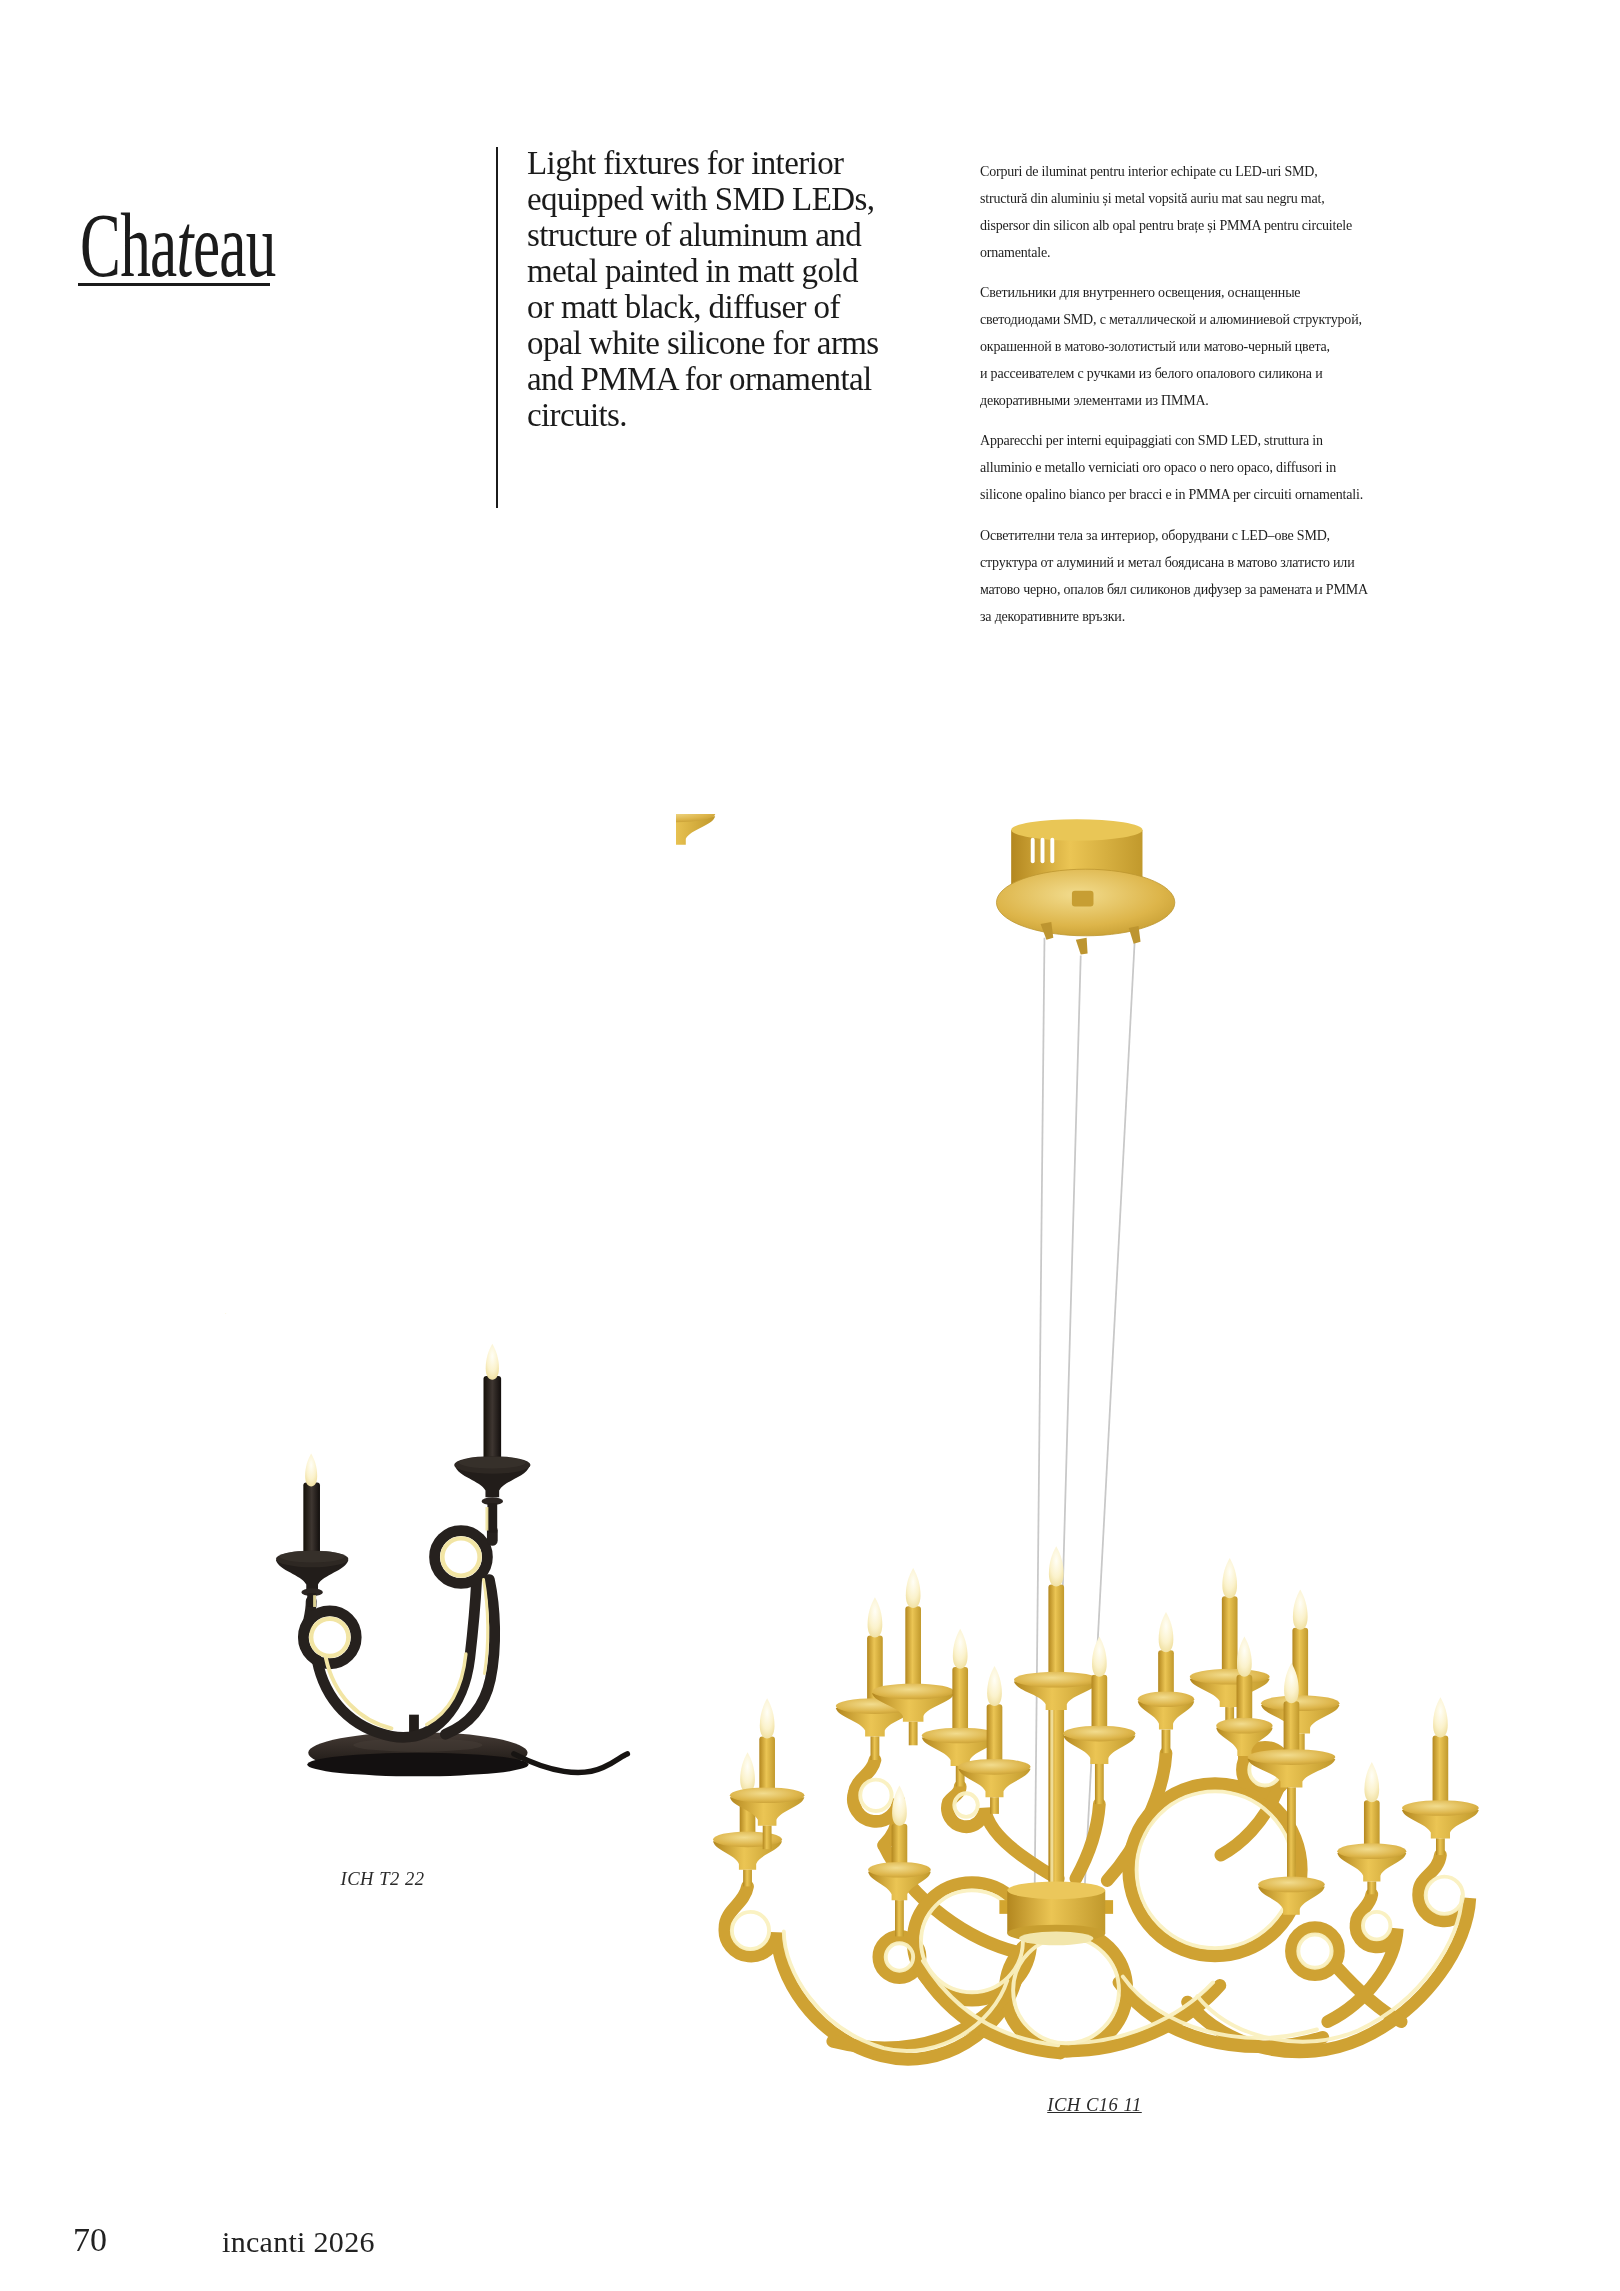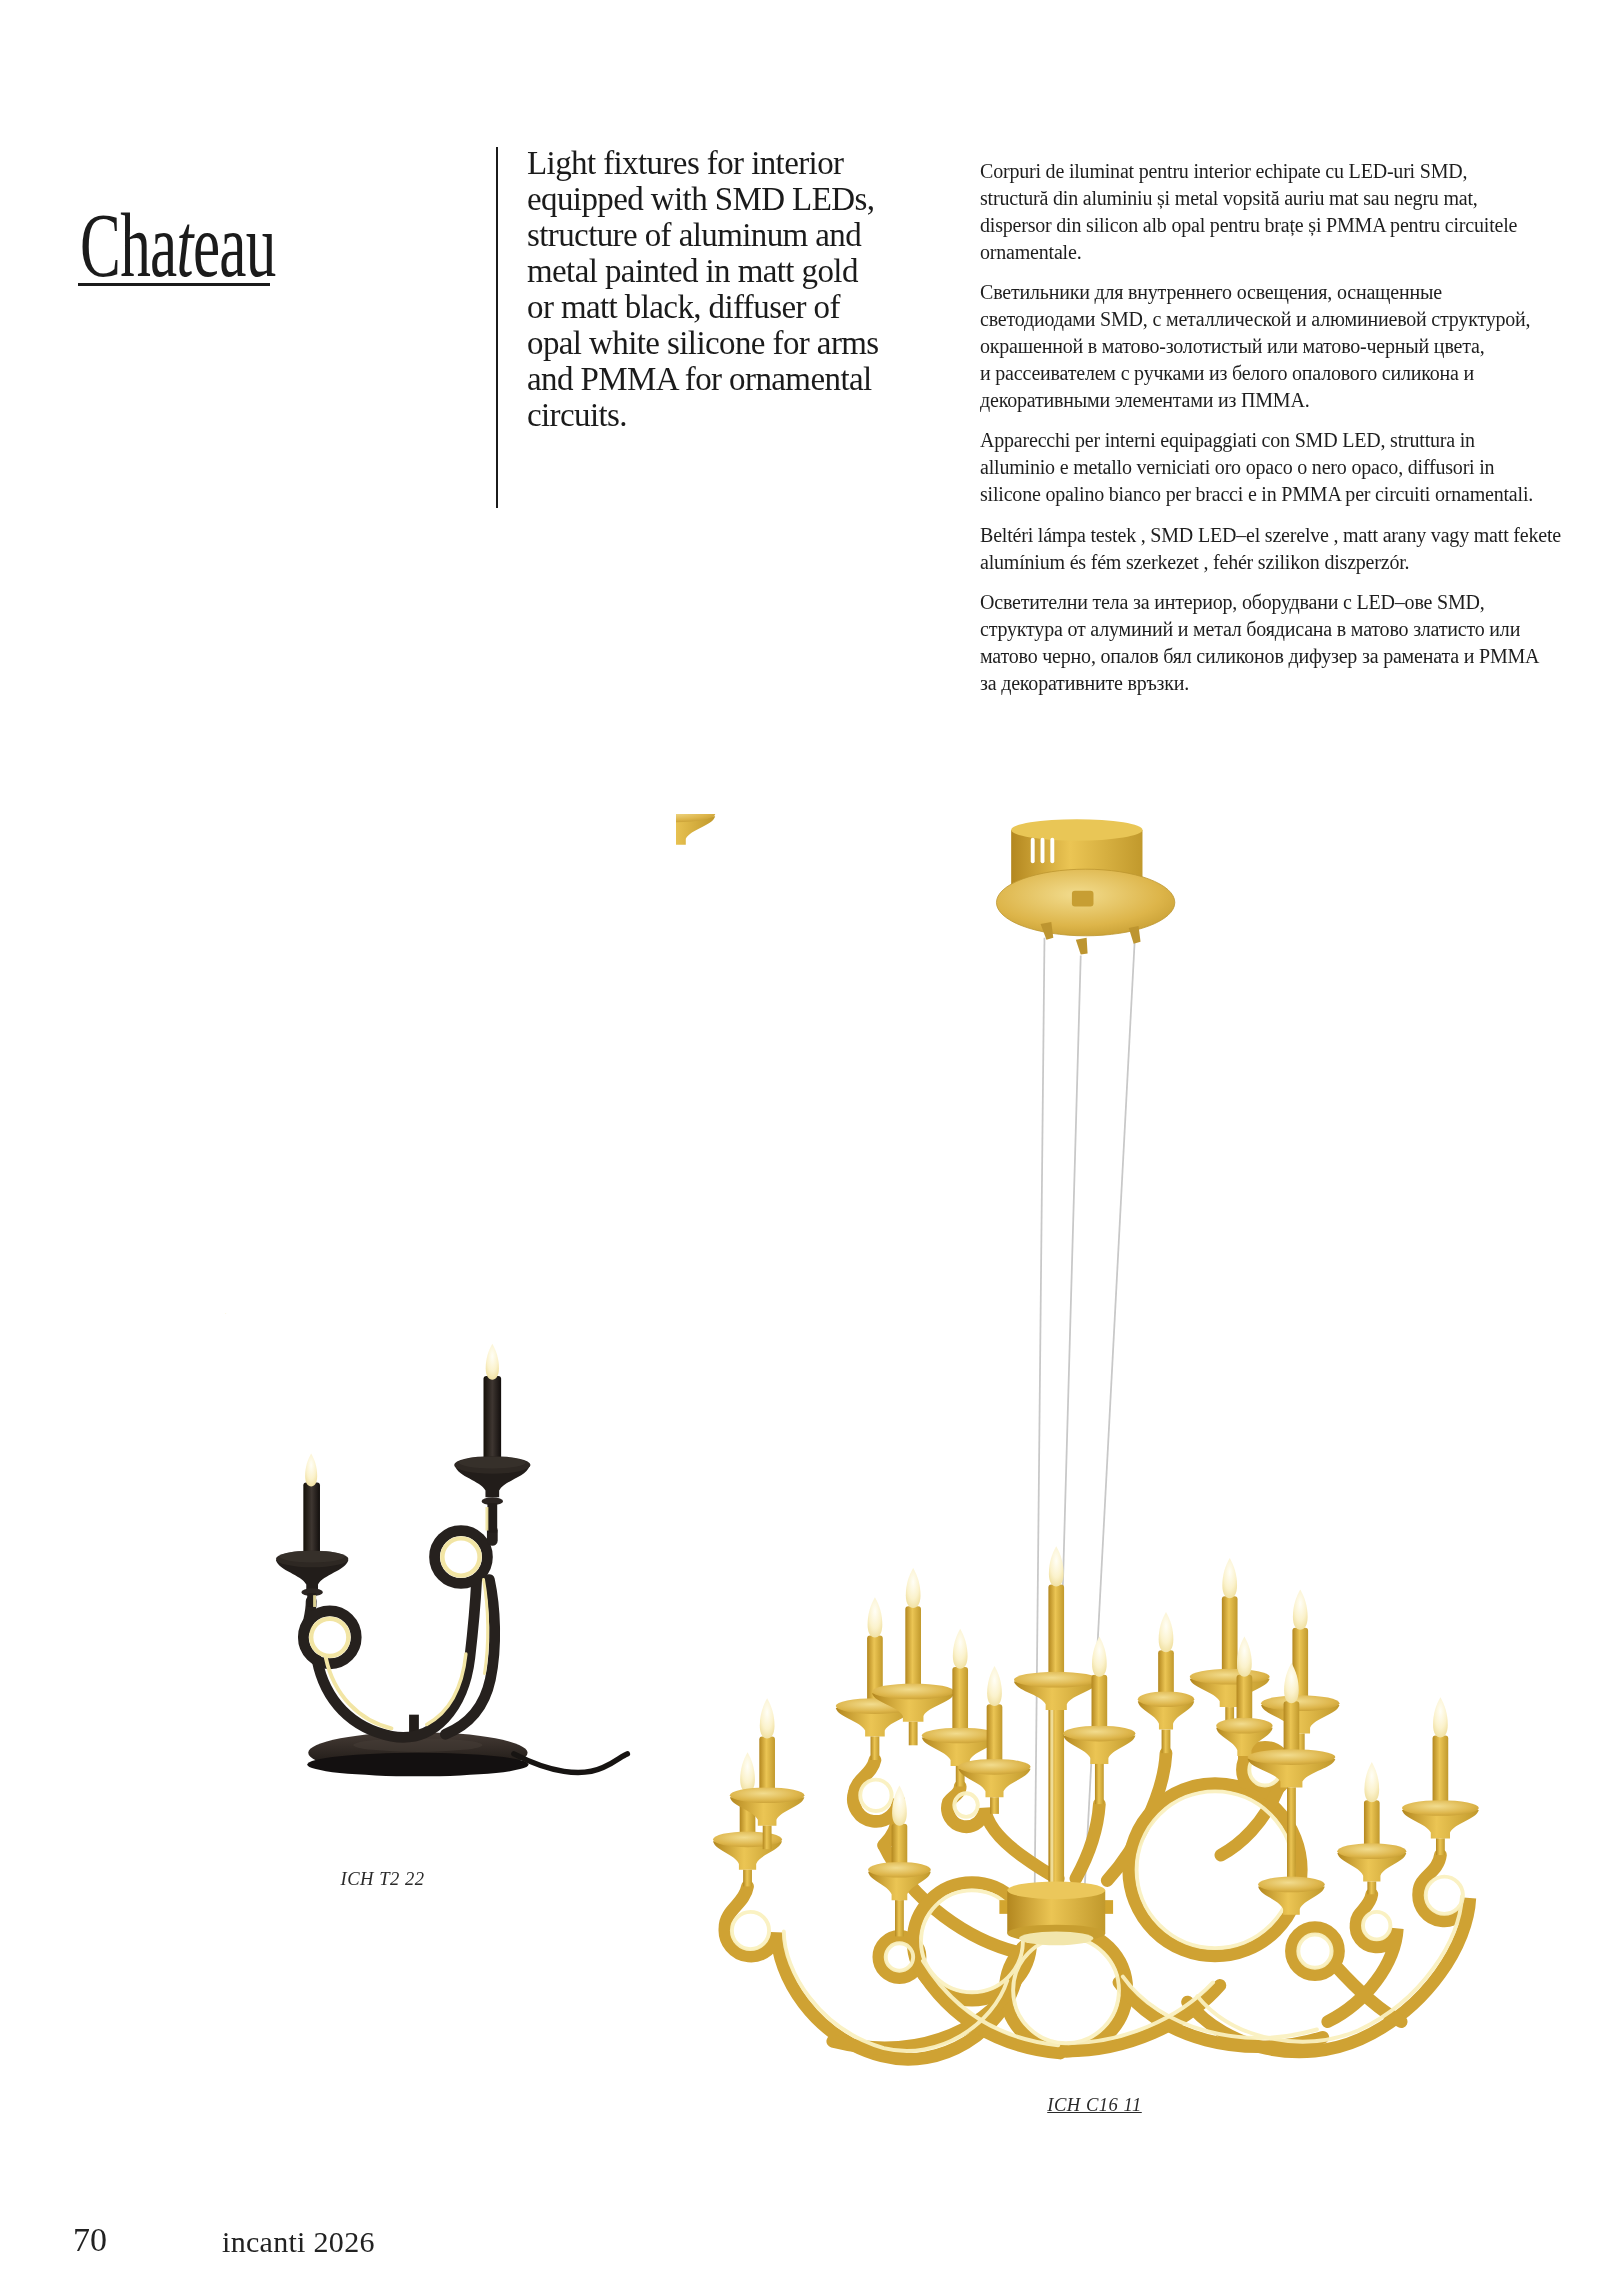--- a/index.html
+++ b/index.html
@@ -13,7 +13,7 @@
   .divider{position:absolute;left:496px;top:147px;width:2px;height:361px;background:#1b1b1b;}
   .intro{position:absolute;left:527px;top:145px;width:436px;font-size:33px;line-height:36px;
          letter-spacing:-0.6px;color:#1b1b1b;white-space:pre-line;}
-  .col{position:absolute;left:980px;top:158px;width:588px;font-size:20px;line-height:27px;
+  .col{position:absolute;left:980px;top:158px;width:588px;font-size:14px;line-height:27px;
        letter-spacing:-0.2px;color:#1e1e1e;}
   .col p{margin:0 0 13.2px 0;white-space:pre-line;}
   .figure{position:absolute;}

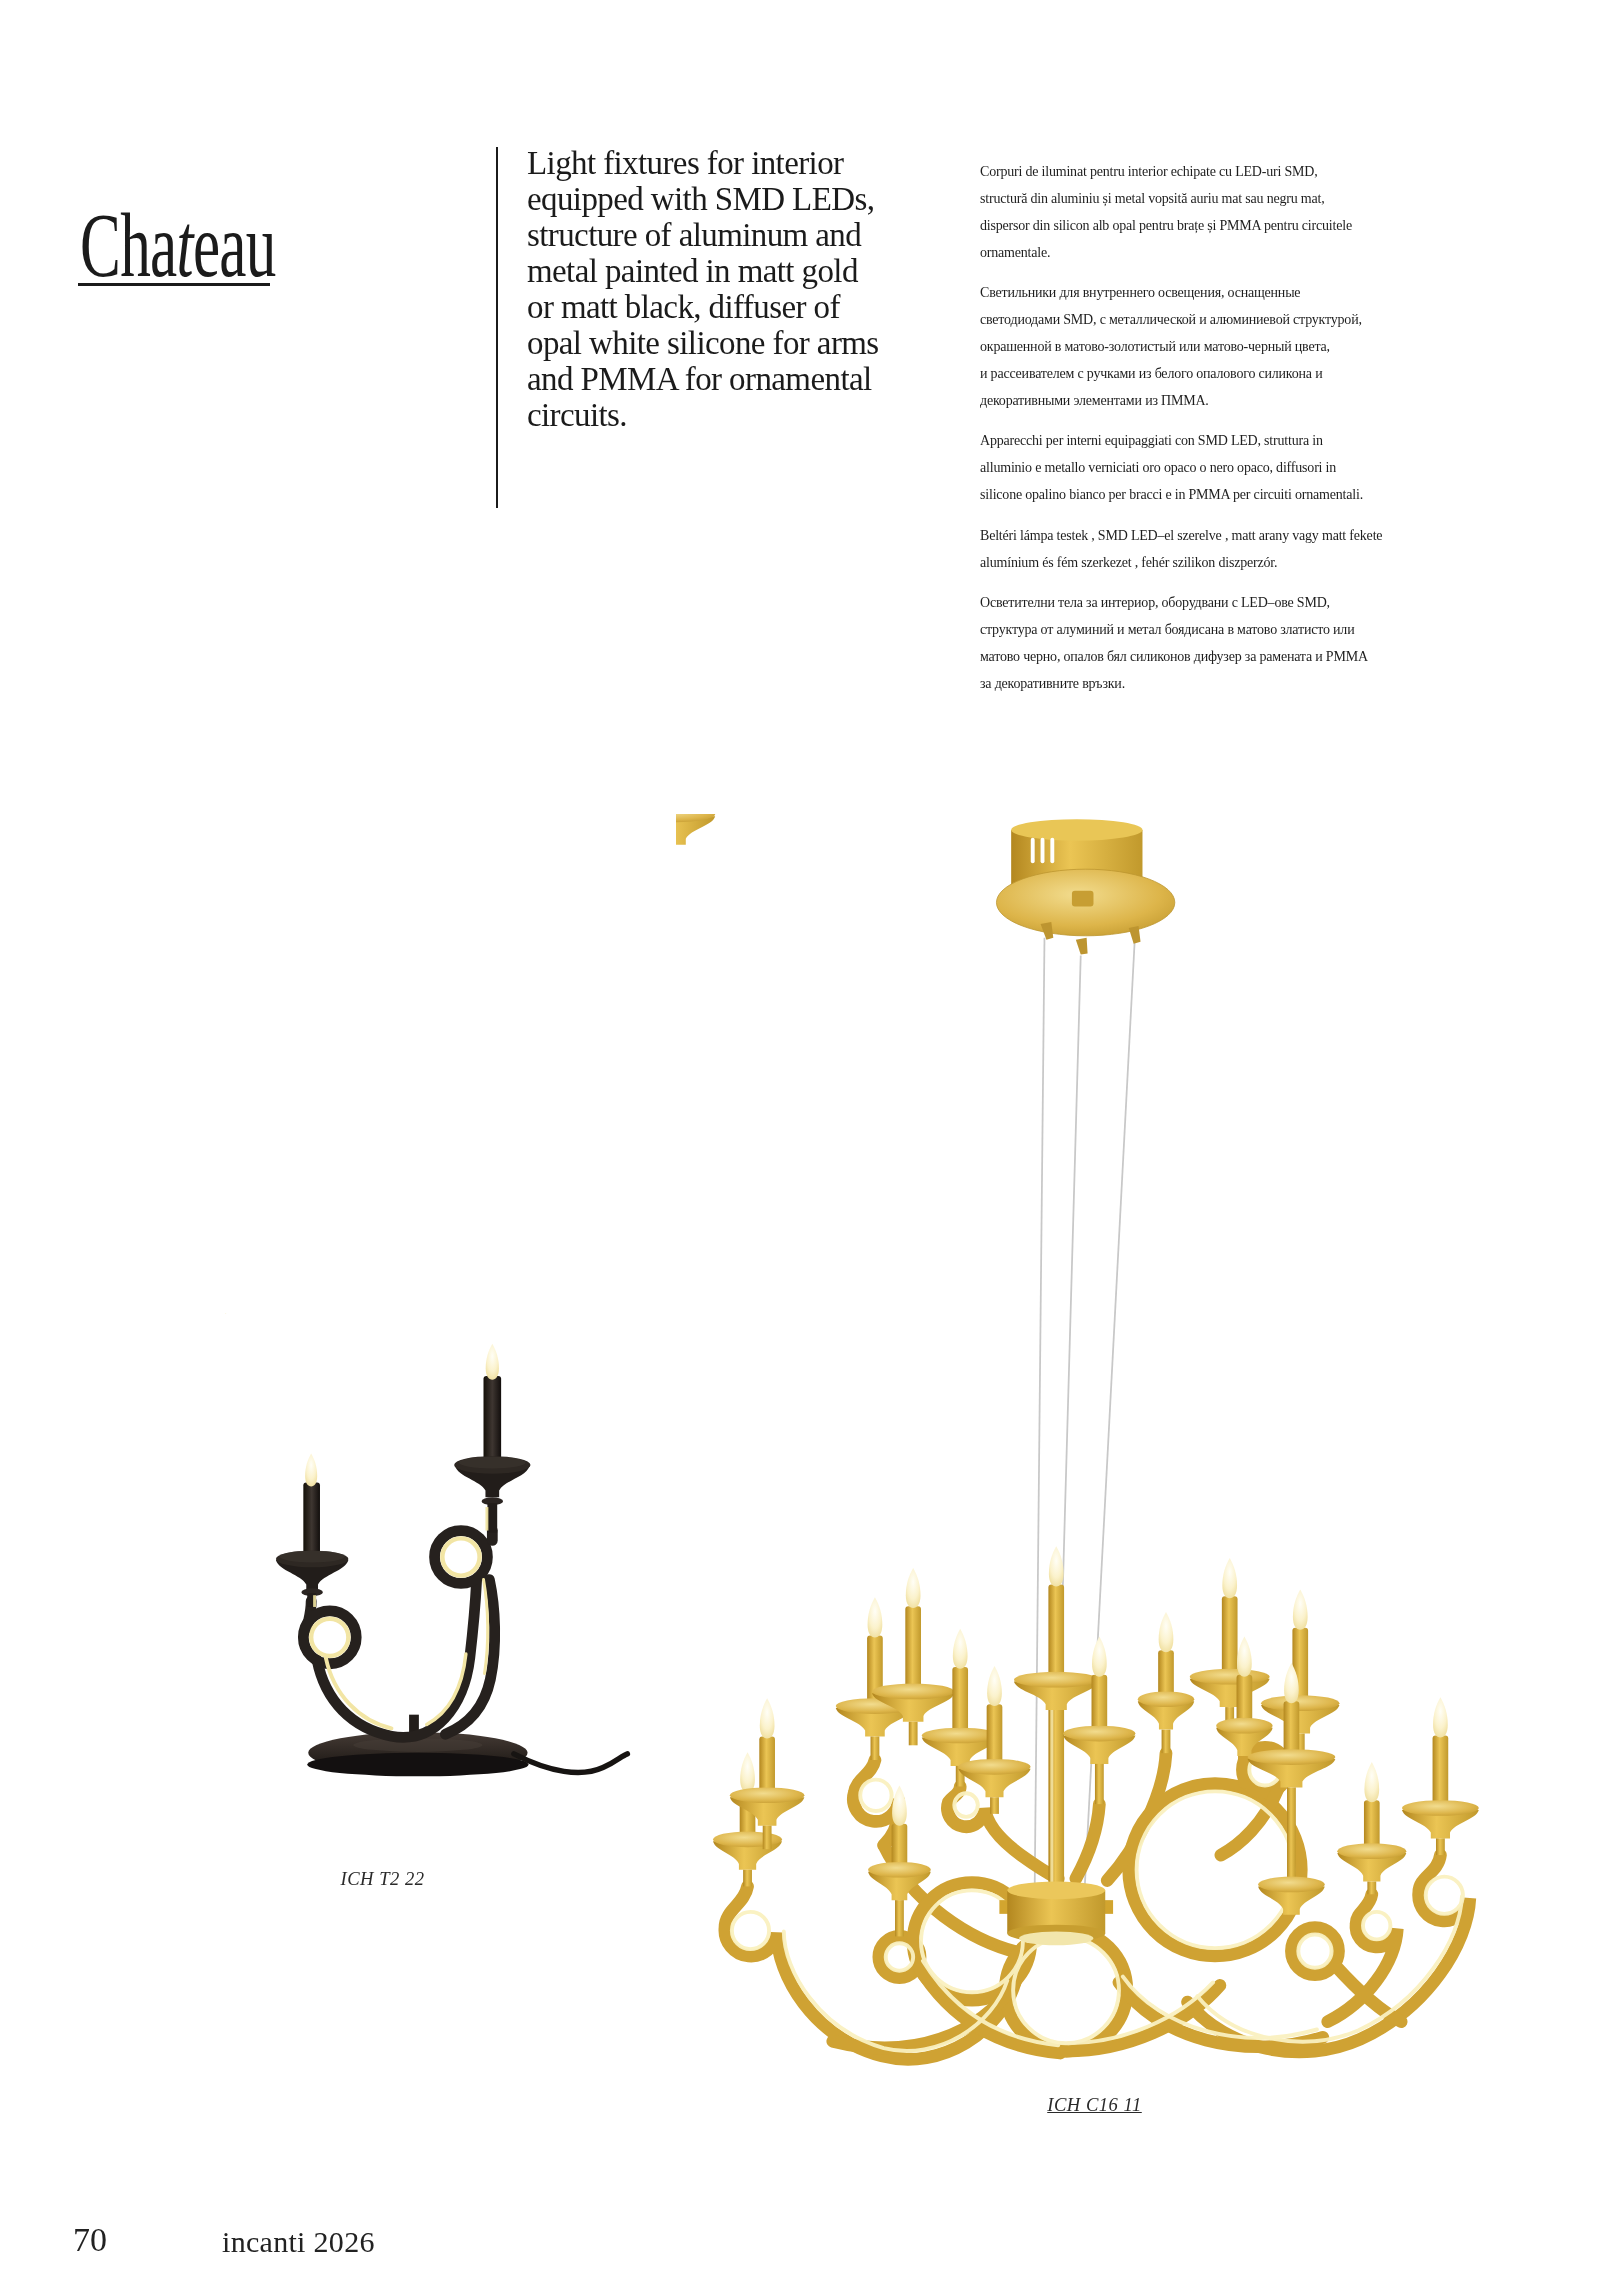--- a/index.html
+++ b/index.html
@@ -58,8 +58,6 @@
     <p>Apparecchi per interni equipaggiati con SMD LED, struttura in
 alluminio e metallo verniciati oro opaco o nero opaco, diffusori in
 silicone opalino bianco per bracci e in PMMA per circuiti ornamentali.</p>
-    <p>Beltéri lámpa testek , SMD LED–el szerelve , matt arany vagy matt fekete
-alumínium és fém szerkezet , fehér szilikon diszperzór.</p>
     <p>Осветителни тела за интериор, оборудвани с LED–ове SMD,
 структура от алуминий и метал боядисана в матово златисто или
 матово черно, опалов бял силиконов дифузер за рамената и PMMA

